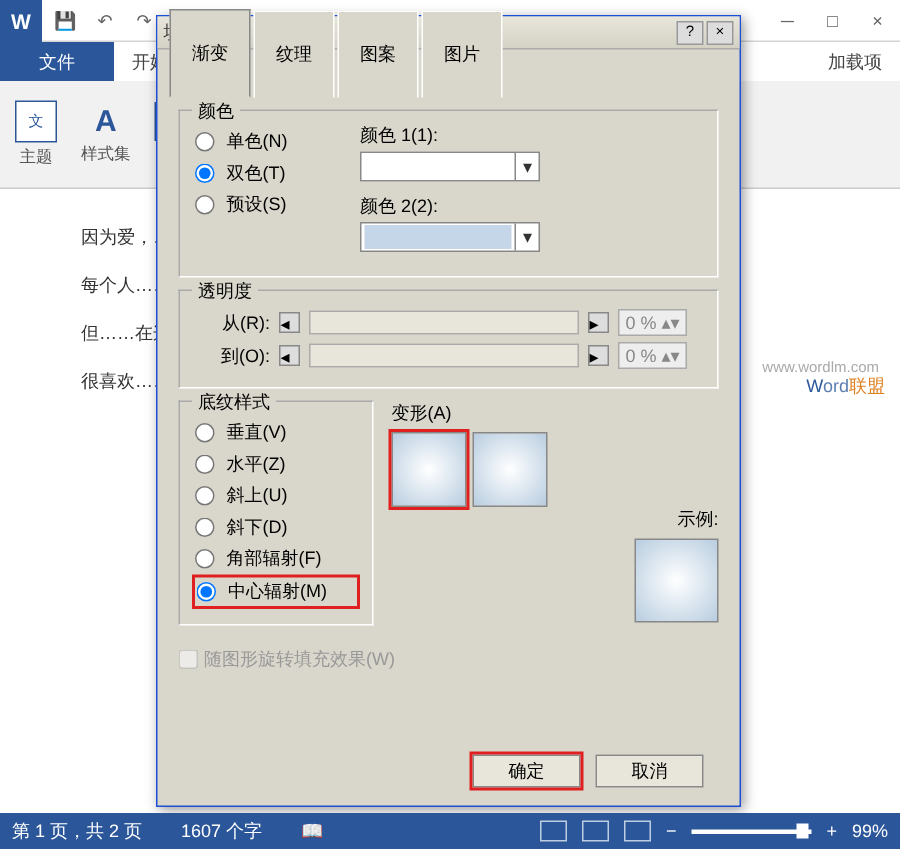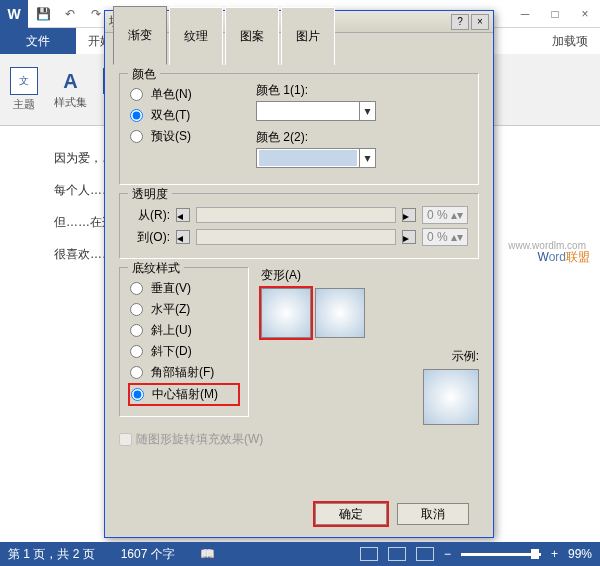--- a/index.html
+++ b/index.html
@@ -32,7 +32,7 @@
 .fs-legend{position:absolute;top:-8px;left:8px;background:#d9d6cb;padding:0 4px;font-size:12px}
 .radio-row{display:flex;align-items:center;gap:4px;margin:4px 0;font-size:12px}
 .radio-row input{margin-right:4px}
-.color-section{display:flex;gap:16px}
+.color-section{display:flex;}
 .color-left{width:110px}
 .color-right{flex:1}
 .clr-lbl{font-size:12px;margin-bottom:2px}

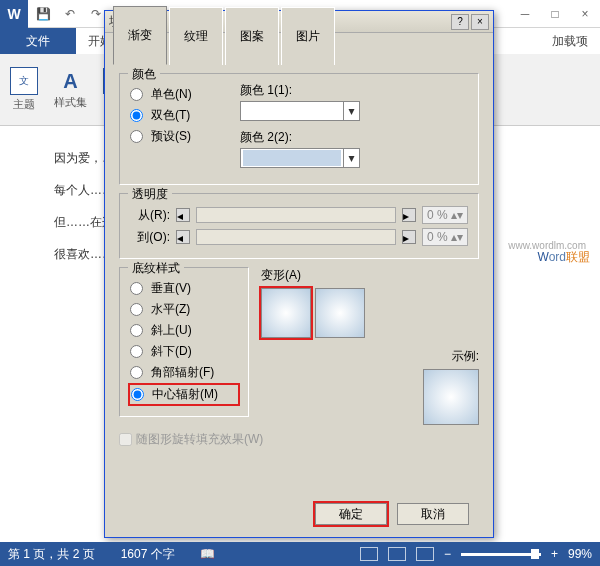--- a/index.html
+++ b/index.html
@@ -39,7 +39,7 @@
 .clr-sel{width:120px;height:20px;border:1px solid #888;background:#fff;display:flex;align-items:center;margin-bottom:8px}
 .clr-sel .sw{width:100px;height:16px;margin:0 2px}
 .clr-sel .dd{width:16px;height:18px;border-left:1px solid #888;display:flex;align-items:center;justify-content:center;color:#333}
-.trans-row{display:flex;align-items:center;gap:6px;margin:4px 0}
+.trans-row{display:flex;align-items:center;gap:6px;margin:4px 10px}
 .trans-lbl{width:40px;text-align:right;font-size:12px}
 .slider{flex:1;height:16px;background:#e8e5da;border:1px solid #aaa;position:relative}
 .slider-btn{width:14px;height:14px;background:#ddd;border:1px solid #888}

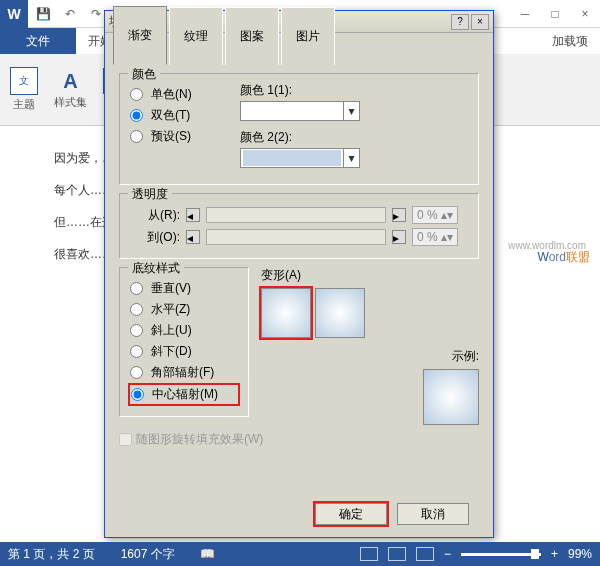--- a/index.html
+++ b/index.html
@@ -50,7 +50,7 @@
 .var-grid{display:flex;gap:4px;margin-top:4px}
 .var-cell{width:50px;height:50px;background:radial-gradient(#fff,#b8cde0);border:1px solid #888}
 .var-cell.sel{outline:2px solid #e02020}
-.sample-box{margin-top:10px}
+.sample-box{}
 .sample-sw{width:56px;height:56px;background:radial-gradient(#fff,#b8cde0);border:1px solid #888;margin-top:4px}
 .chk-row{display:flex;align-items:center;gap:4px;margin-top:6px;color:#999}
 .dlg-buttons{position:absolute;bottom:12px;right:24px;display:flex;gap:10px}

